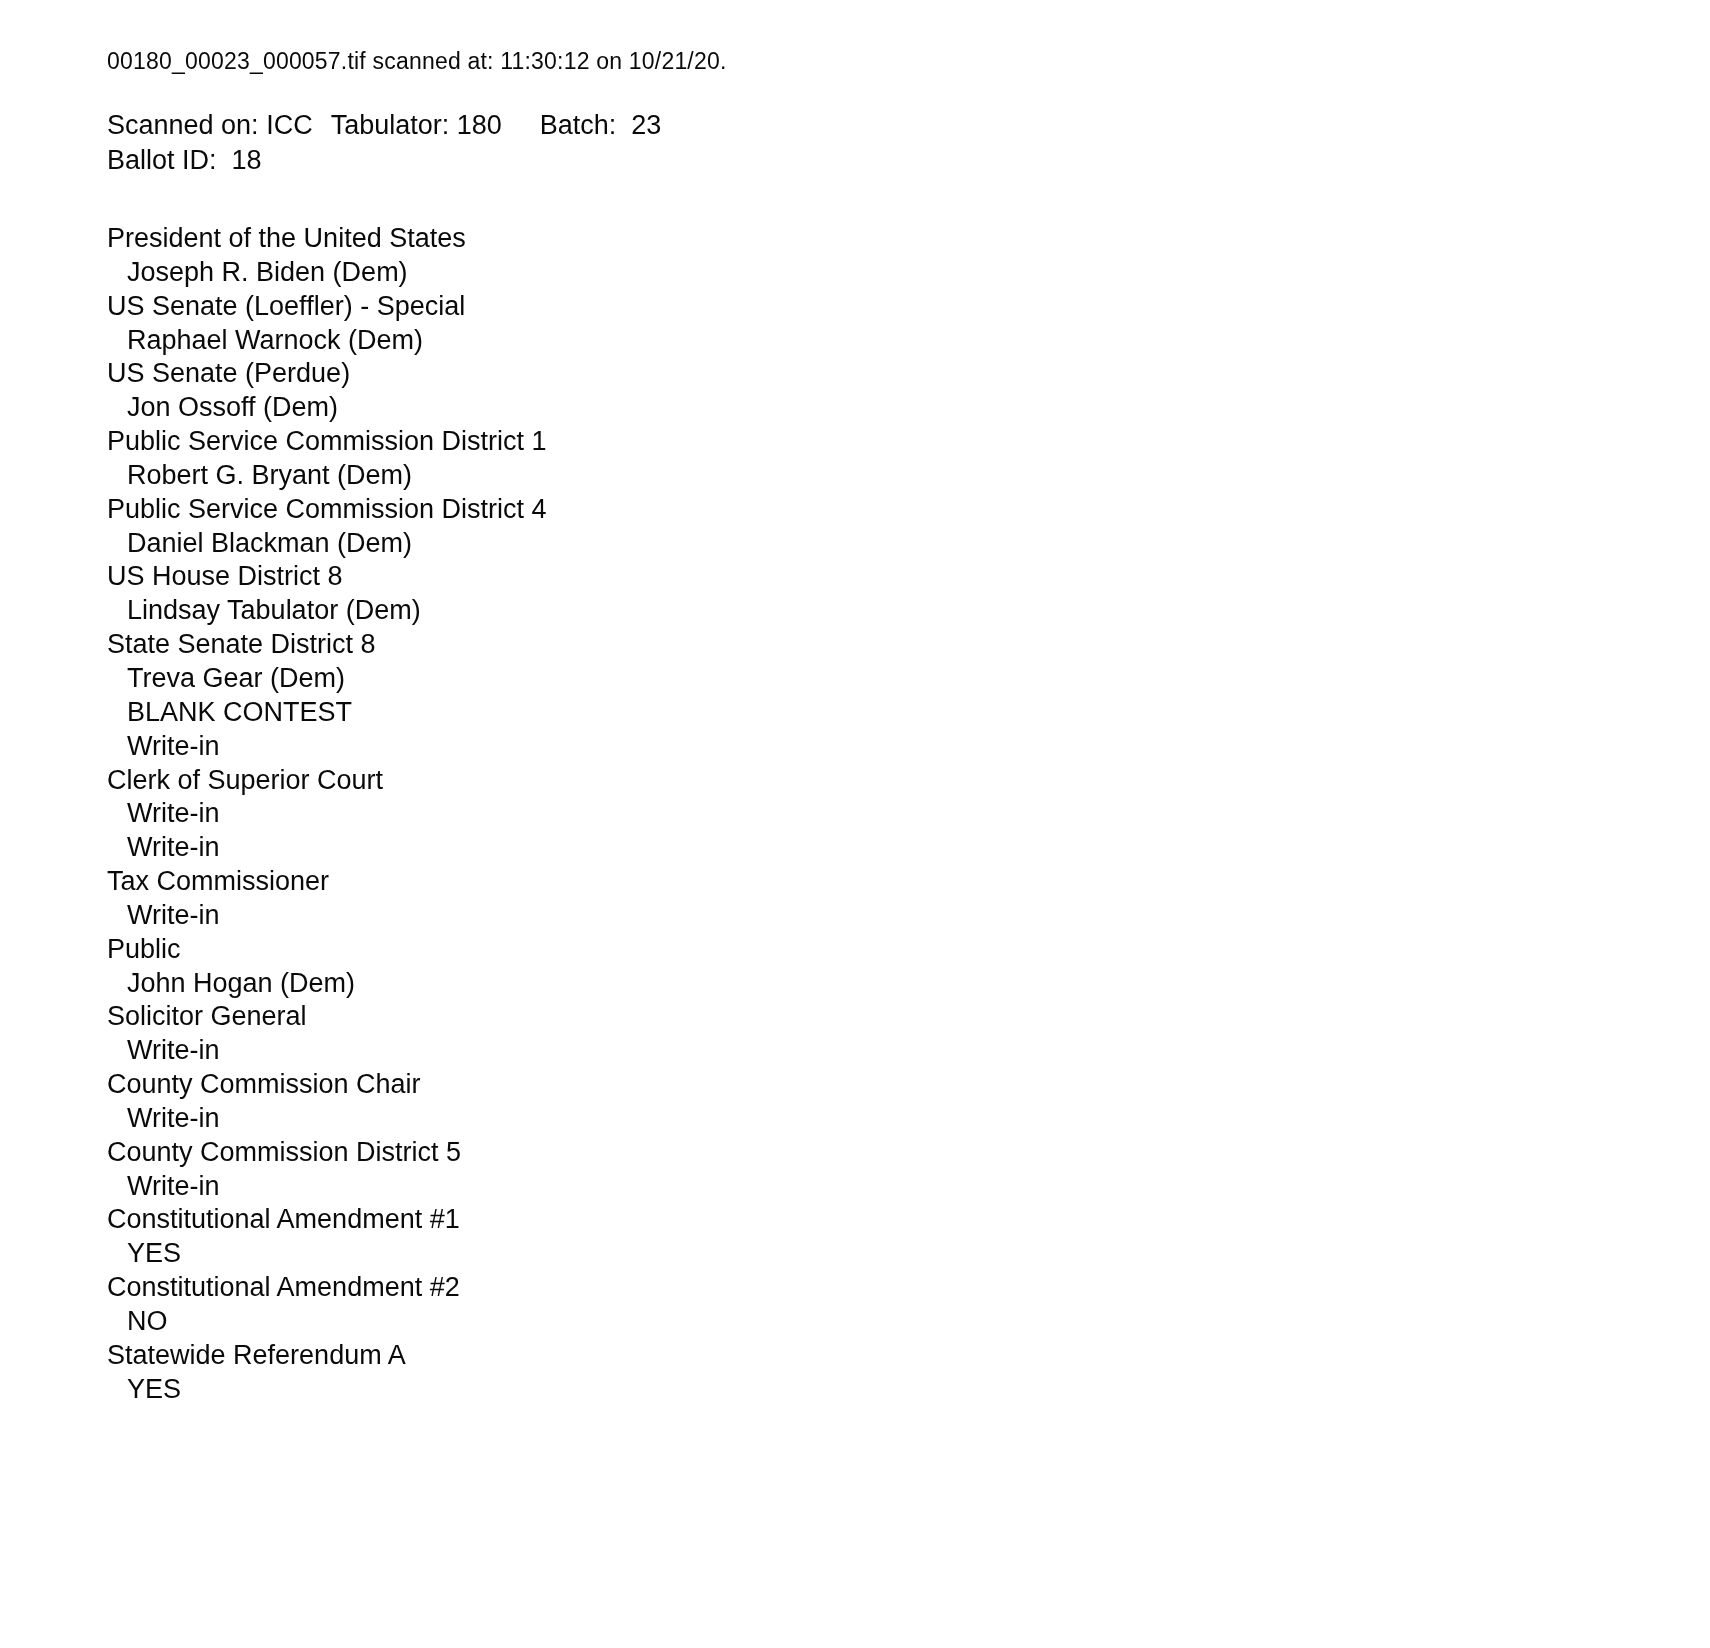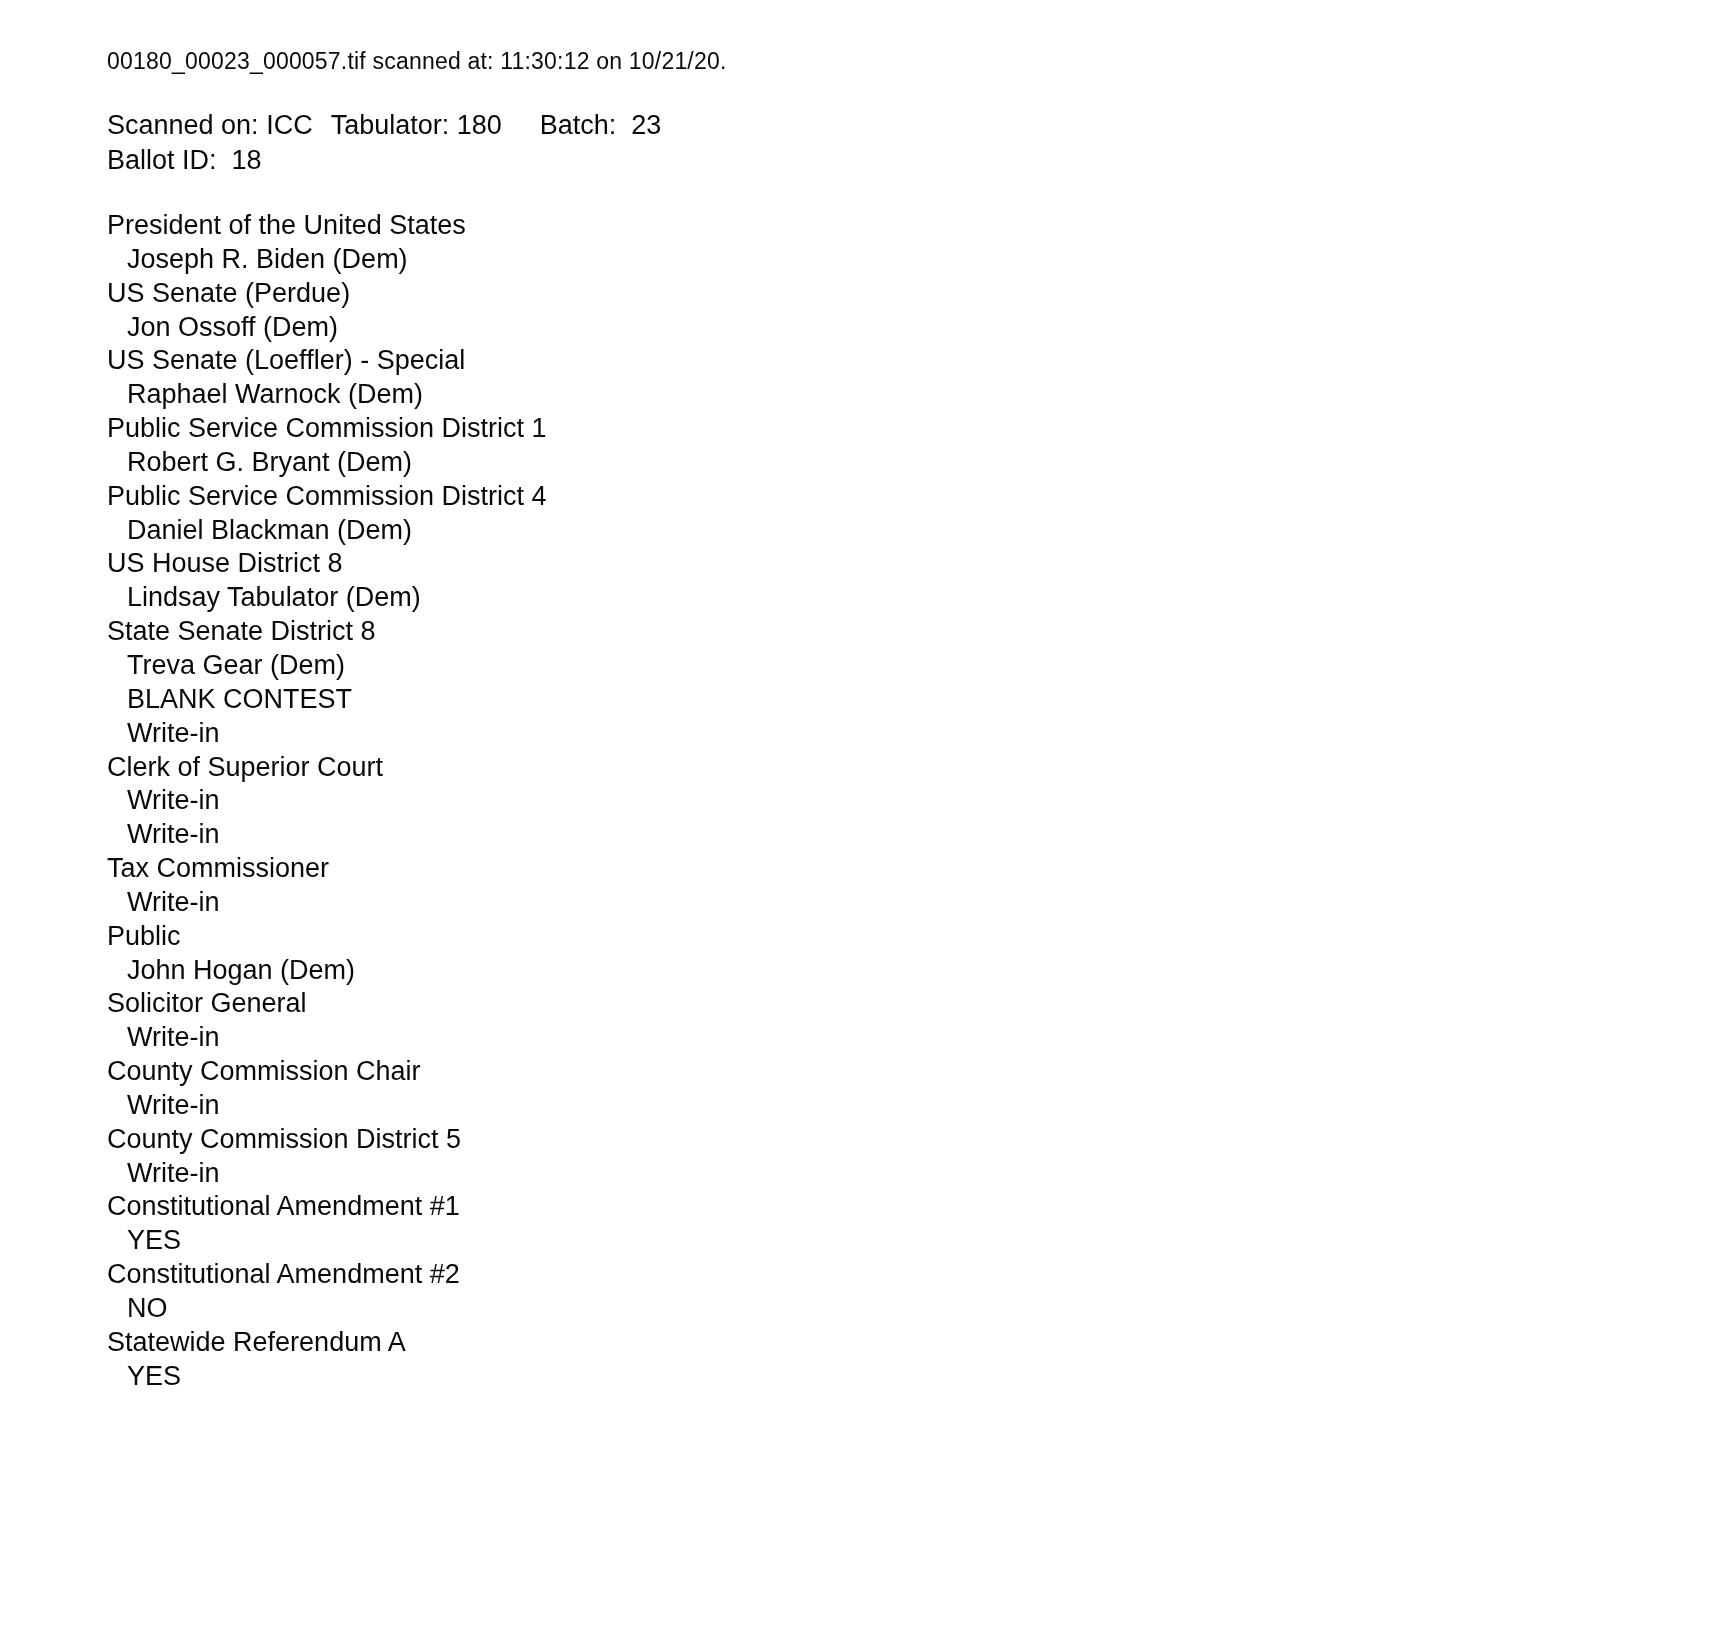--- a/index.html
+++ b/index.html
@@ -36,7 +36,7 @@
   .meta-row .sep-sm { display: inline-block; width: 18px; }
   .meta-row .sep-md { display: inline-block; width: 38px; }
   .contest-list {
-    margin-top: 31px;
+    margin-top: 44px;
     font-size: 27px;
     line-height: 33.85px;
   }

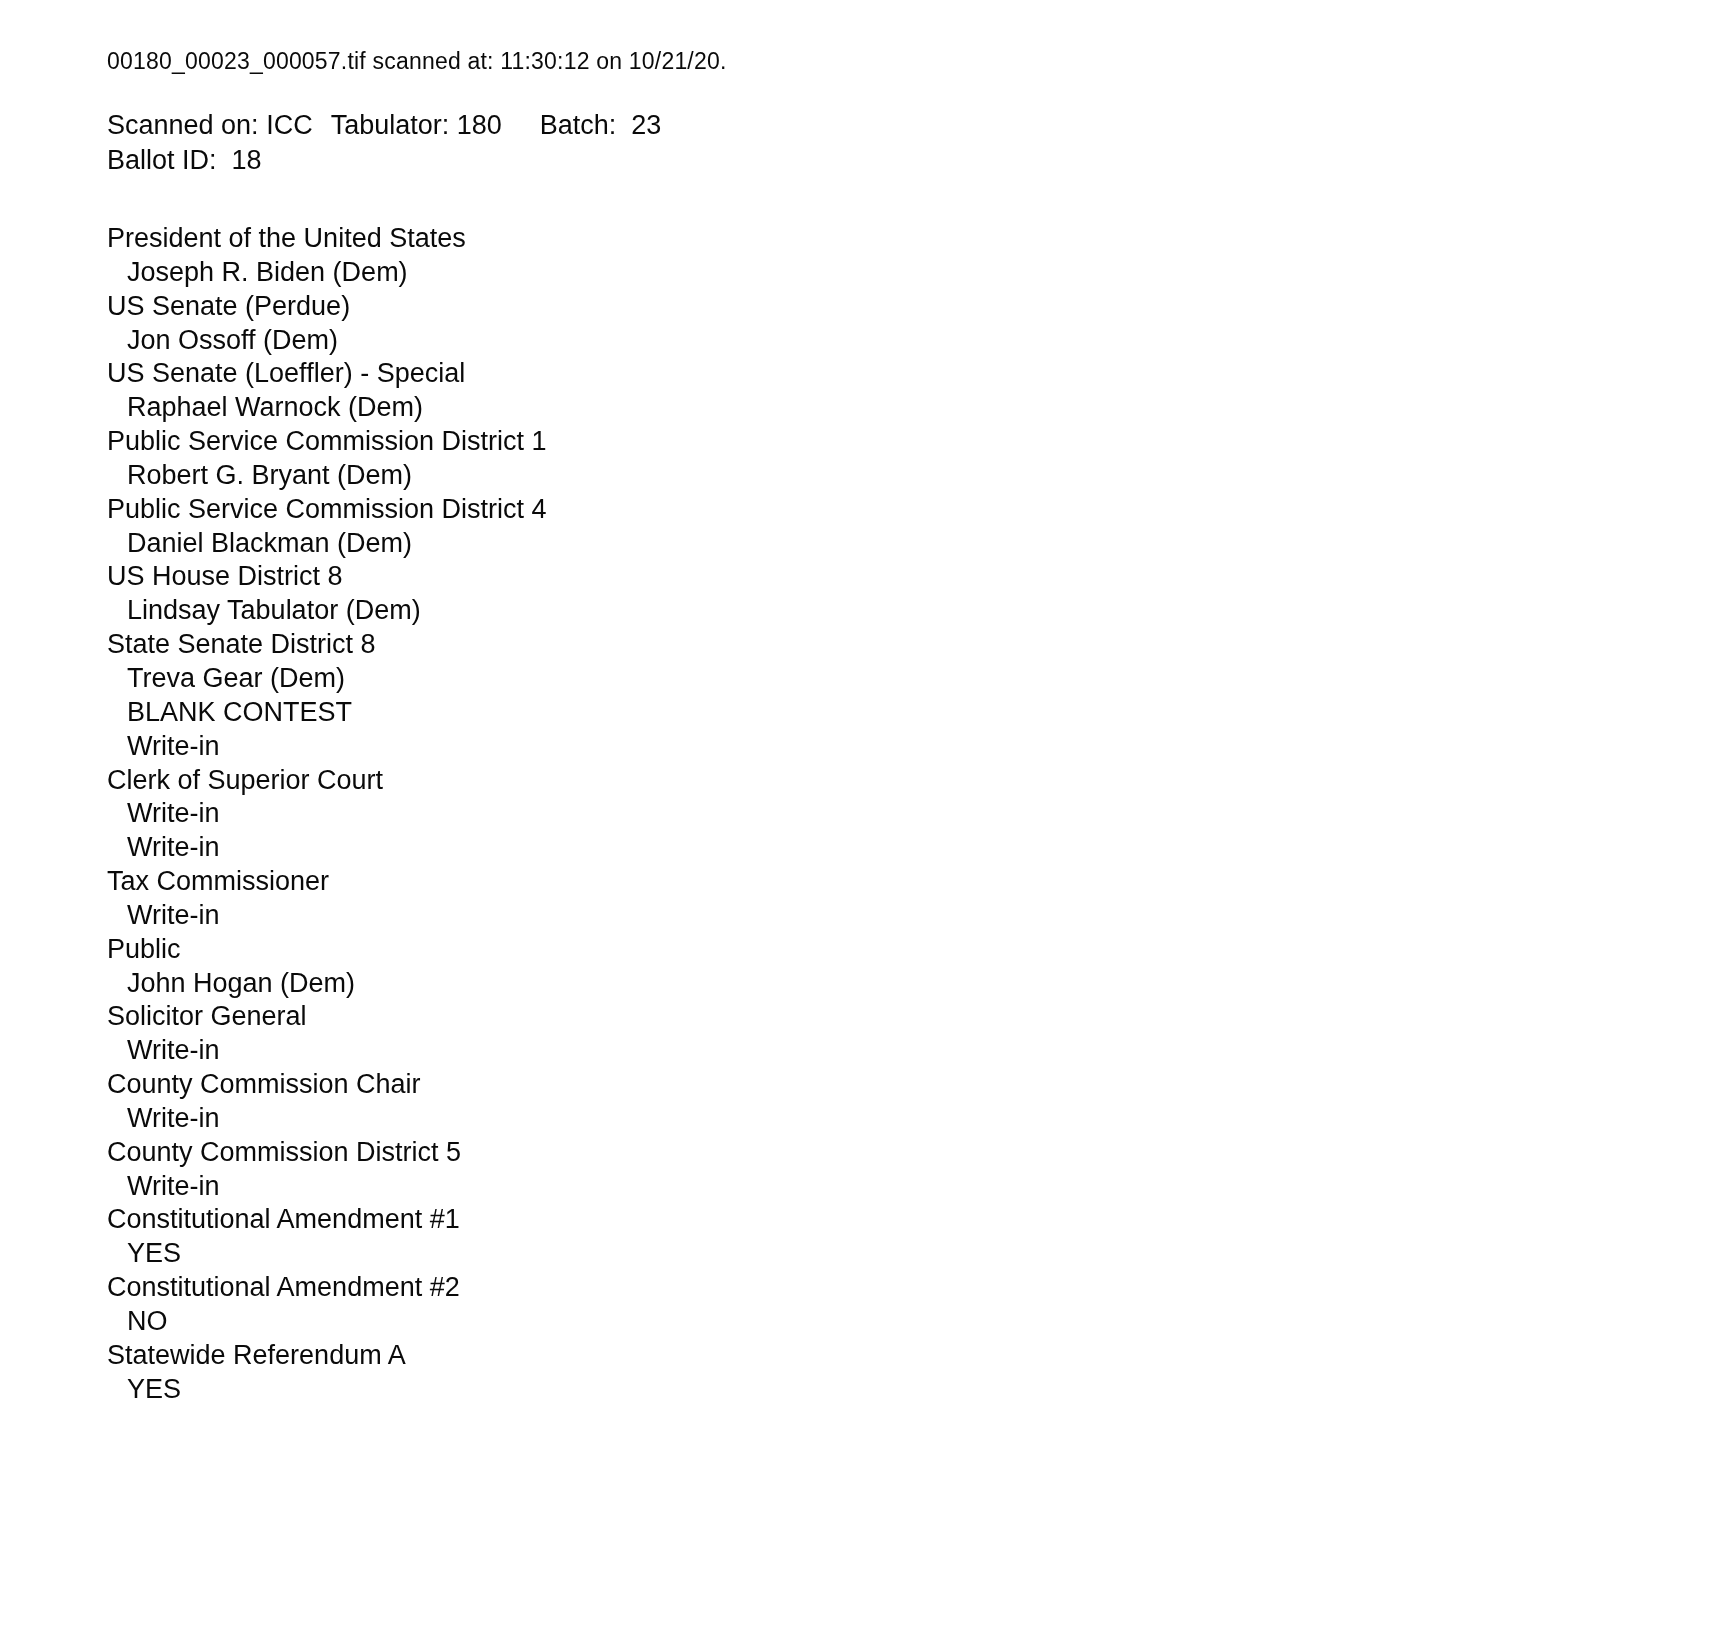--- a/index.html
+++ b/index.html
@@ -74,12 +74,12 @@
         <div class="contest-choice">Joseph R. Biden (Dem)</div>
       </div>
       <div class="contest">
+        <div class="contest-title">US Senate (Loeffler) - Special</div>
+        <div class="contest-choice">Raphael Warnock (Dem)</div>
+      </div>
+      <div class="contest">
         <div class="contest-title">US Senate (Perdue)</div>
         <div class="contest-choice">Jon Ossoff (Dem)</div>
-      </div>
-      <div class="contest">
-        <div class="contest-title">US Senate (Loeffler) - Special</div>
-        <div class="contest-choice">Raphael Warnock (Dem)</div>
       </div>
       <div class="contest">
         <div class="contest-title">Public Service Commission District 1</div>

